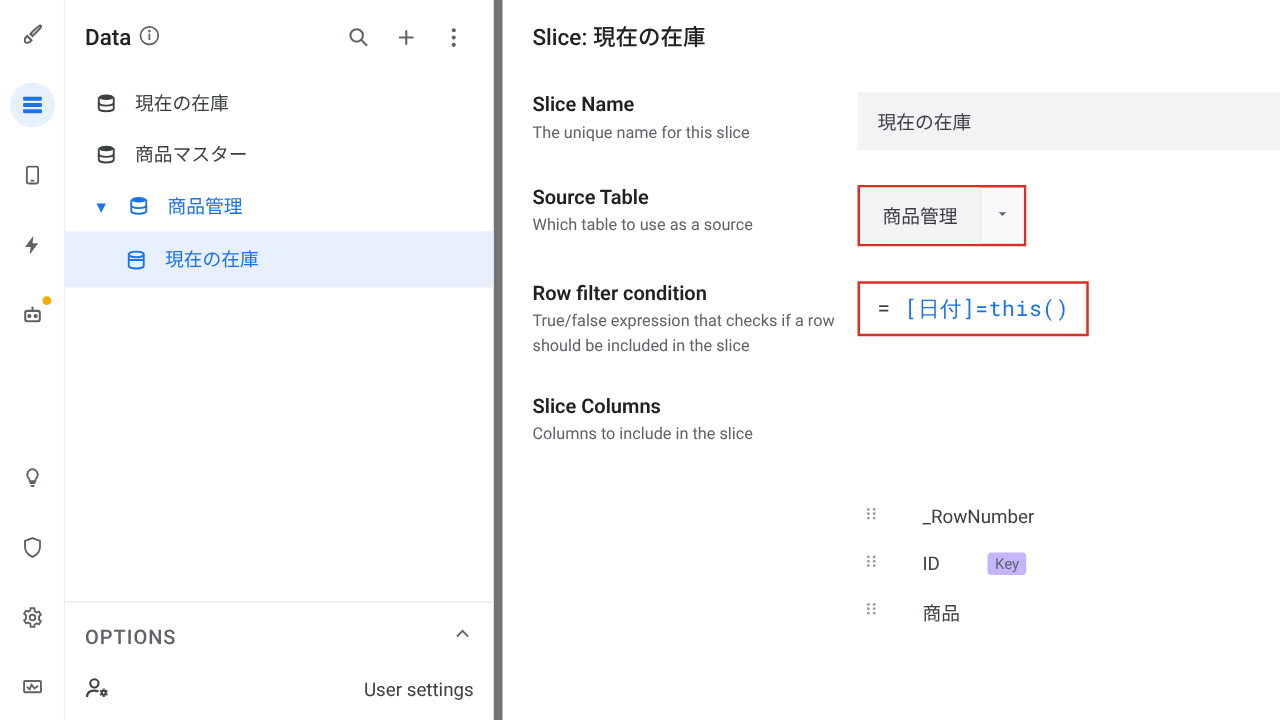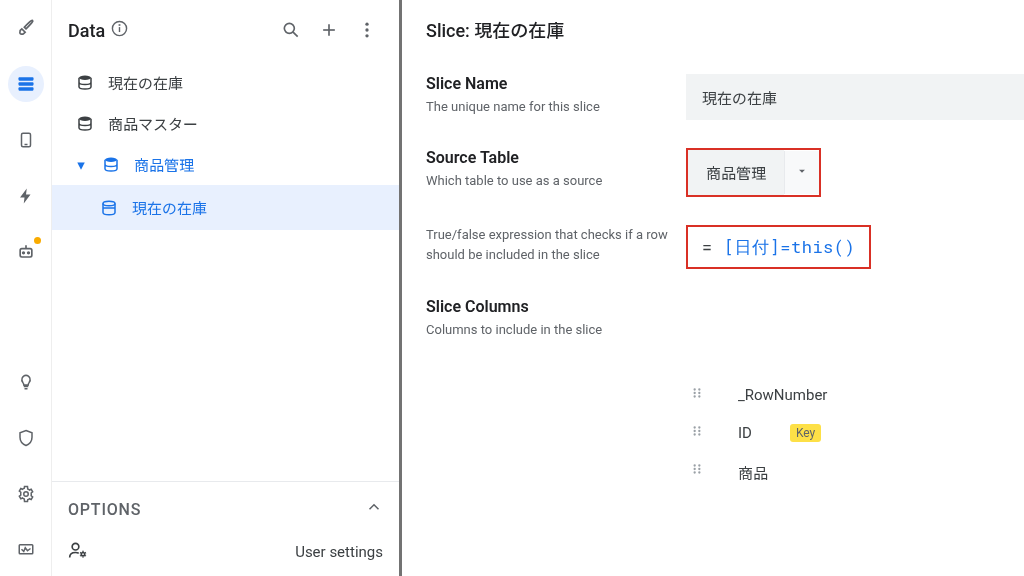--- a/index.html
+++ b/index.html
@@ -12,7 +12,7 @@
     .rail .dot { position: absolute; top: 3px; right: 3px; width: 7px; height: 7px; border-radius: 50%; background: #f9ab00; }
 
     
-    .side { width: 350px; display: flex; flex-direction: column; border-right: 3px solid #737373; }
+    .side { width: 350px; display: flex; flex-direction: column; border-right: 7px solid #737373; }
     .side-head { display: flex; align-items: center; padding: 14px 16px 10px 16px; gap: 6px; }
     .side-title { font-size: 18px; font-weight: 500; color: #202124; }
     .side-head .spacer { flex: 1; }

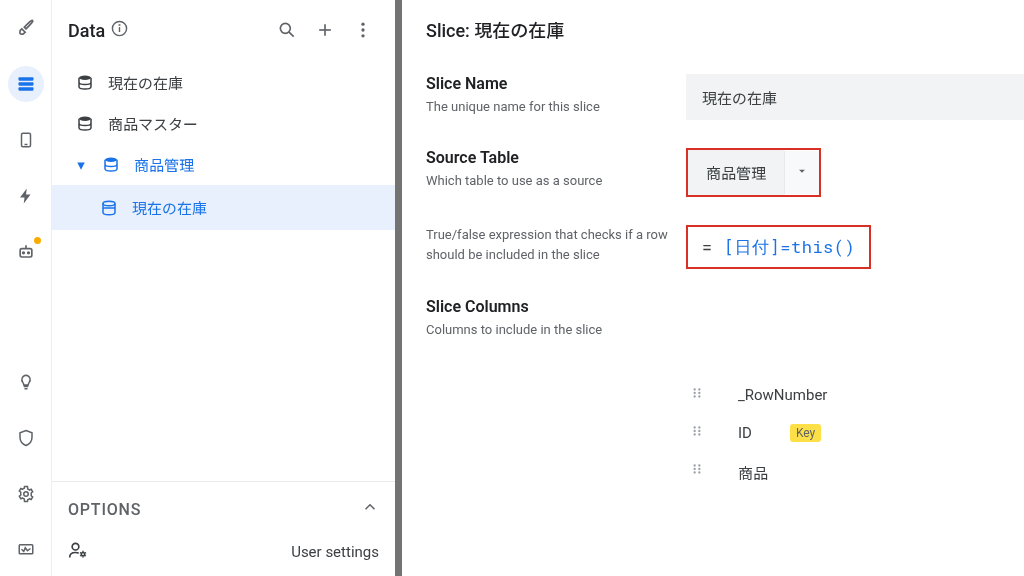--- a/index.html
+++ b/index.html
@@ -247,6 +247,7 @@
 
   <div class="field">
     <div class="field-left">
+      <div class="field-label">Row filter condition</div>
       <div class="field-desc">True/false expression that checks if a row should be included in the slice</div>
     </div>
     <div class="field-right">

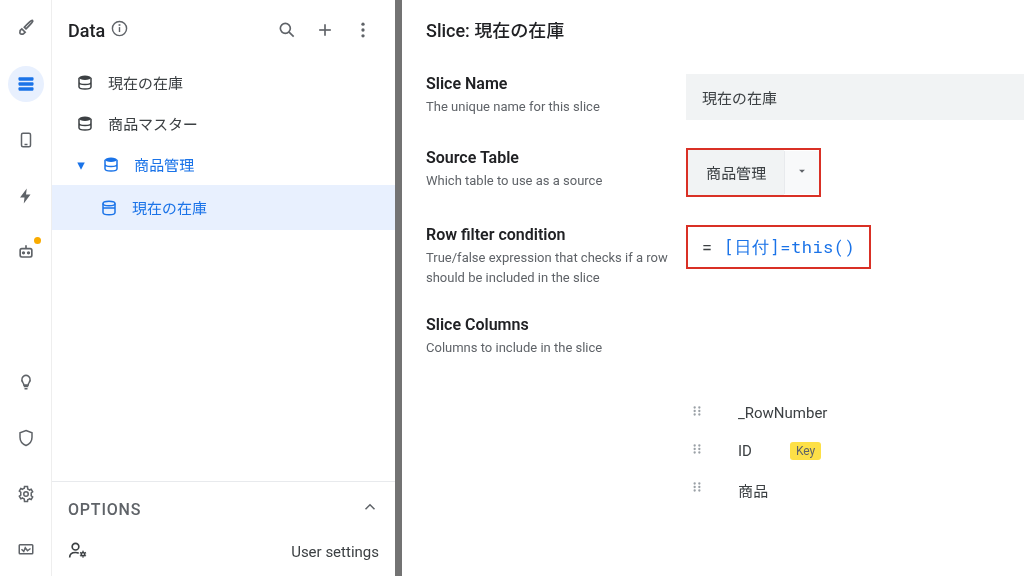--- a/index.html
+++ b/index.html
@@ -53,7 +53,7 @@
     .cols-list { padding-left: 262px; margin-top: 30px; }
     .col-row { display: flex; align-items: flex-start; gap: 32px; padding: 10px 0; font-size: 15px; color: #3c4043; cursor: grab; }
     .drag-handle { color: #9aa0a6; width: 18px; display: inline-flex; justify-content: center; }
-    .key-badge { background: #fde047; color: #5f6368; font-size: 12px; padding: 2px 6px; border-radius: 3px; margin-left: 6px; }
+    .key-badge { background: #c4b5fd; color: #5f6368; font-size: 12px; padding: 2px 6px; border-radius: 3px; margin-left: 6px; }
   </style>
 </head>
 <body>

